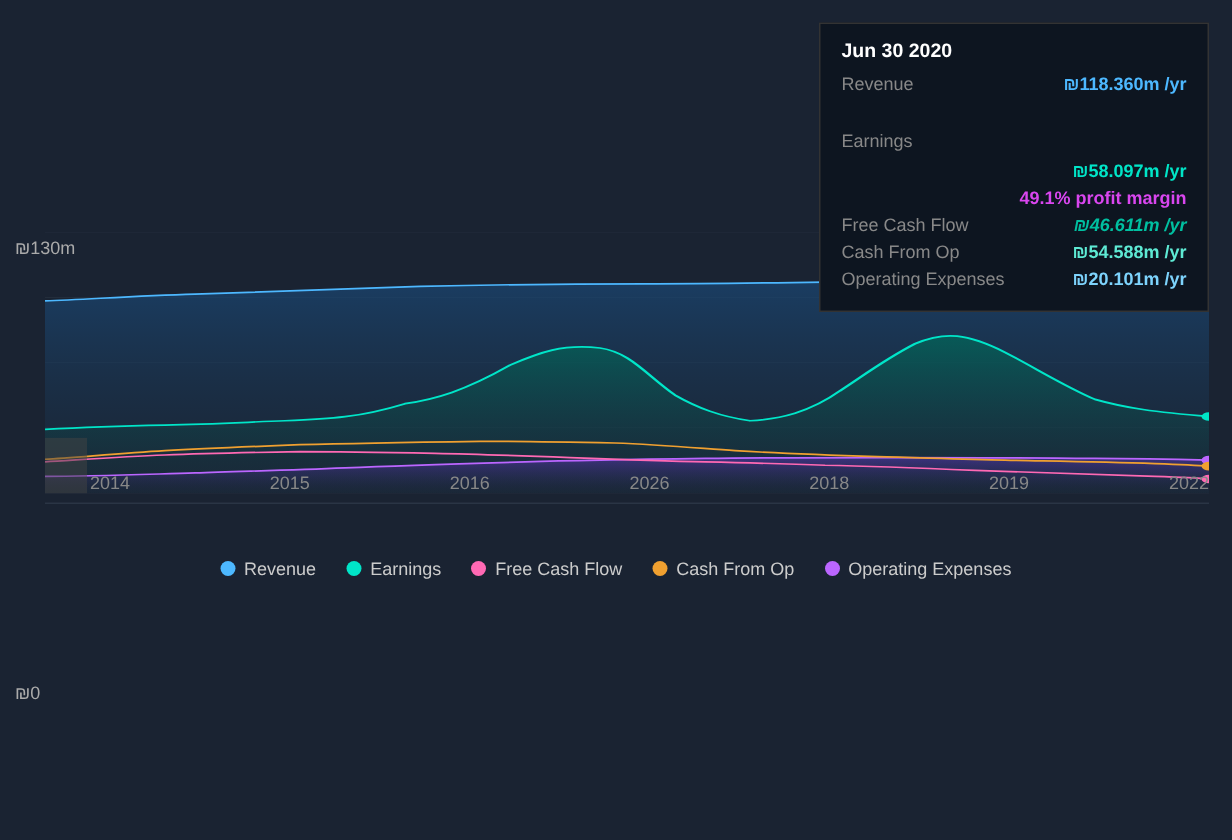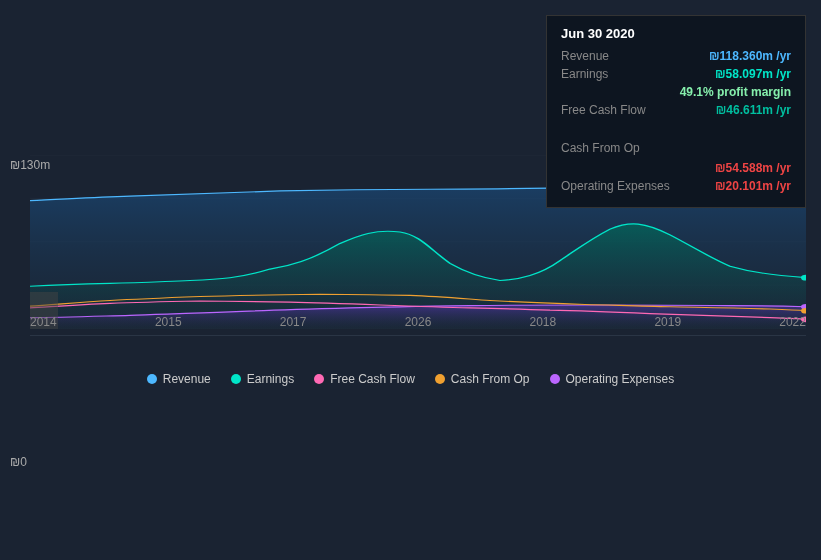--- a/index.html
+++ b/index.html
@@ -47,7 +47,7 @@
       font-weight: bold;
     }
     .tooltip-value.blue { color: #4db8ff; text-align: right; }
-    .tooltip-value.teal { color: #00e5c8; }
+    .tooltip-value.teal { color: #00e5c8; margin-top: 40px; }
     .tooltip-value.cyan { color: #00bfa0; }
     .tooltip-value.orange { color: #ef4444; margin-top: 40px; }
     .tooltip-value.purple { color: #ef4444; }

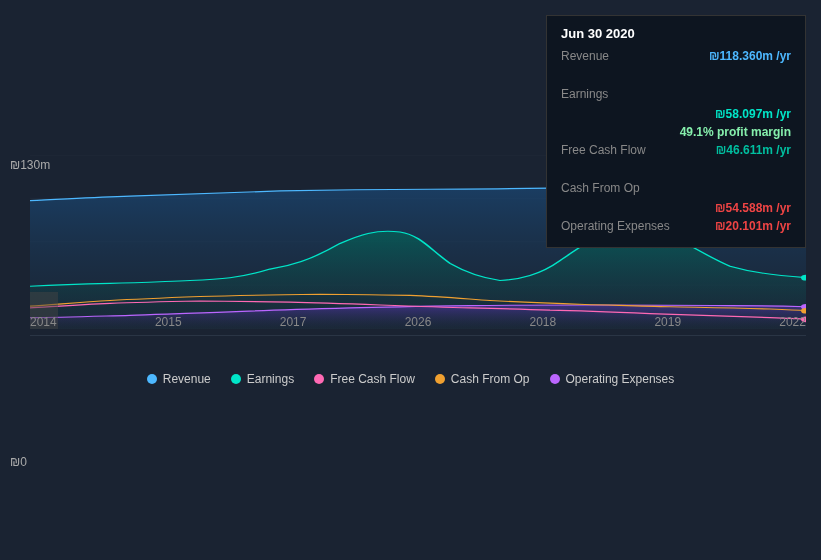--- a/index.html
+++ b/index.html
@@ -52,7 +52,7 @@
     .tooltip-value.orange { color: #ef4444; margin-top: 40px; }
     .tooltip-value.purple { color: #ef4444; }
     .profit-margin {
-      color: #86efac;
+      color: #d946ef;
       font-size: 12px;
       font-weight: bold;
       text-align: right;

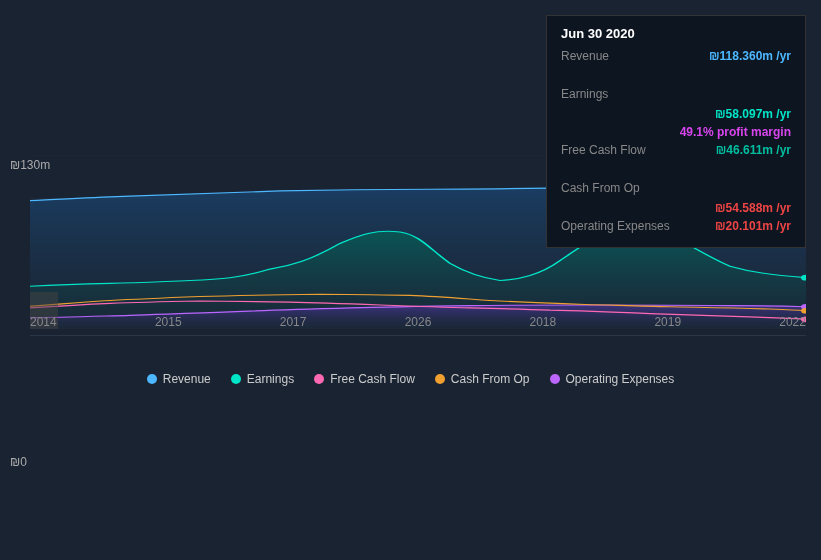--- a/index.html
+++ b/index.html
@@ -48,7 +48,7 @@
     }
     .tooltip-value.blue { color: #4db8ff; text-align: right; }
     .tooltip-value.teal { color: #00e5c8; margin-top: 40px; }
-    .tooltip-value.cyan { color: #00bfa0; }
+    .tooltip-value.cyan { color: #00bfa0; font-style: italic; }
     .tooltip-value.orange { color: #ef4444; margin-top: 40px; }
     .tooltip-value.purple { color: #ef4444; }
     .profit-margin {

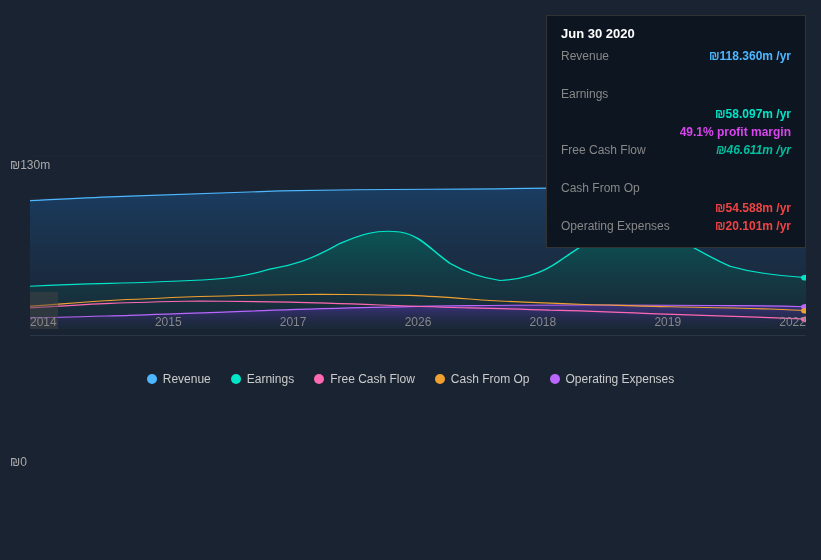--- a/index.html
+++ b/index.html
@@ -49,7 +49,7 @@
     .tooltip-value.blue { color: #4db8ff; text-align: right; }
     .tooltip-value.teal { color: #00e5c8; margin-top: 40px; }
     .tooltip-value.cyan { color: #00bfa0; font-style: italic; }
-    .tooltip-value.orange { color: #ef4444; margin-top: 40px; }
+    .tooltip-value.orange { color: #5eead4; }
     .tooltip-value.purple { color: #ef4444; }
     .profit-margin {
       color: #d946ef;

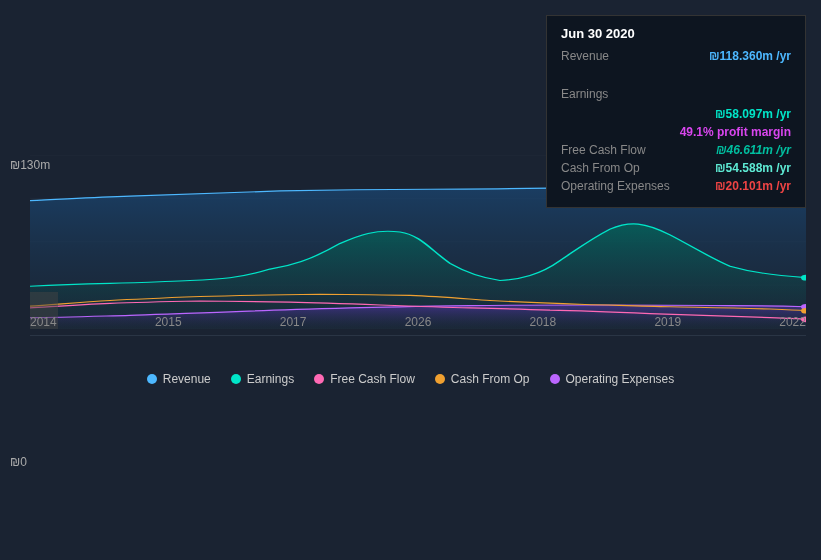--- a/index.html
+++ b/index.html
@@ -50,7 +50,7 @@
     .tooltip-value.teal { color: #00e5c8; margin-top: 40px; }
     .tooltip-value.cyan { color: #00bfa0; font-style: italic; }
     .tooltip-value.orange { color: #5eead4; }
-    .tooltip-value.purple { color: #ef4444; }
+    .tooltip-value.purple { color: #7dd3fc; }
     .profit-margin {
       color: #d946ef;
       font-size: 12px;

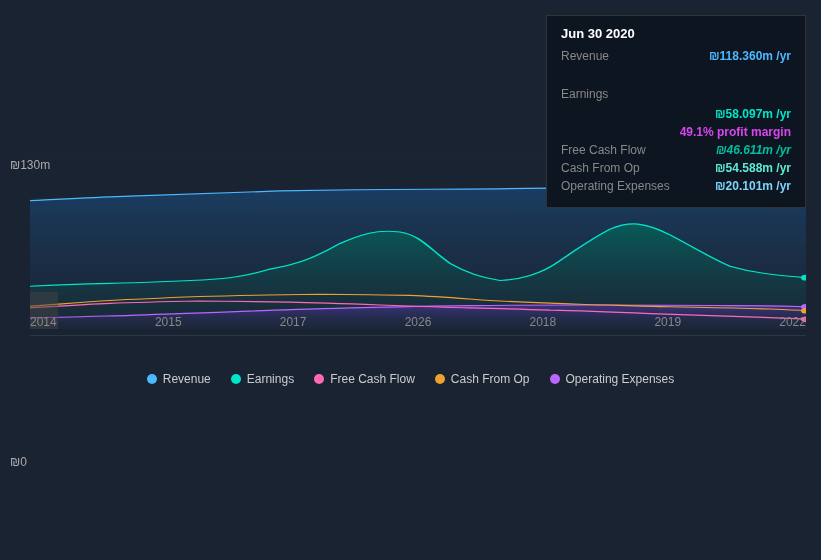--- a/index.html
+++ b/index.html
@@ -82,6 +82,7 @@
       justify-content: space-between;
       font-size: 12px;
       color: #888;
+      padding-left: 30px;
     }
     .legend {
       position: absolute;

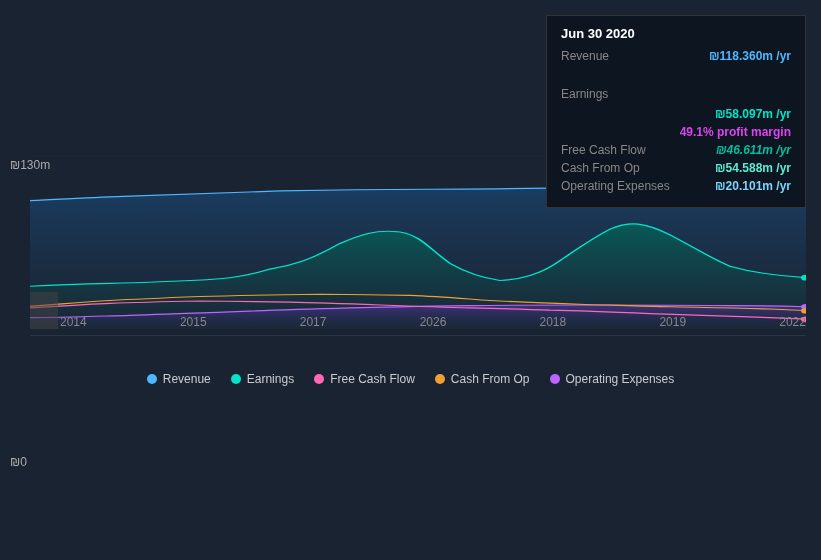--- a/index.html
+++ b/index.html
@@ -205,7 +205,7 @@
   <div class="x-axis">
     <span>2014</span>
     <span>2015</span>
-    <span>2017</span>
+    <span>2016</span>
     <span>2026</span>
     <span>2018</span>
     <span>2019</span>

